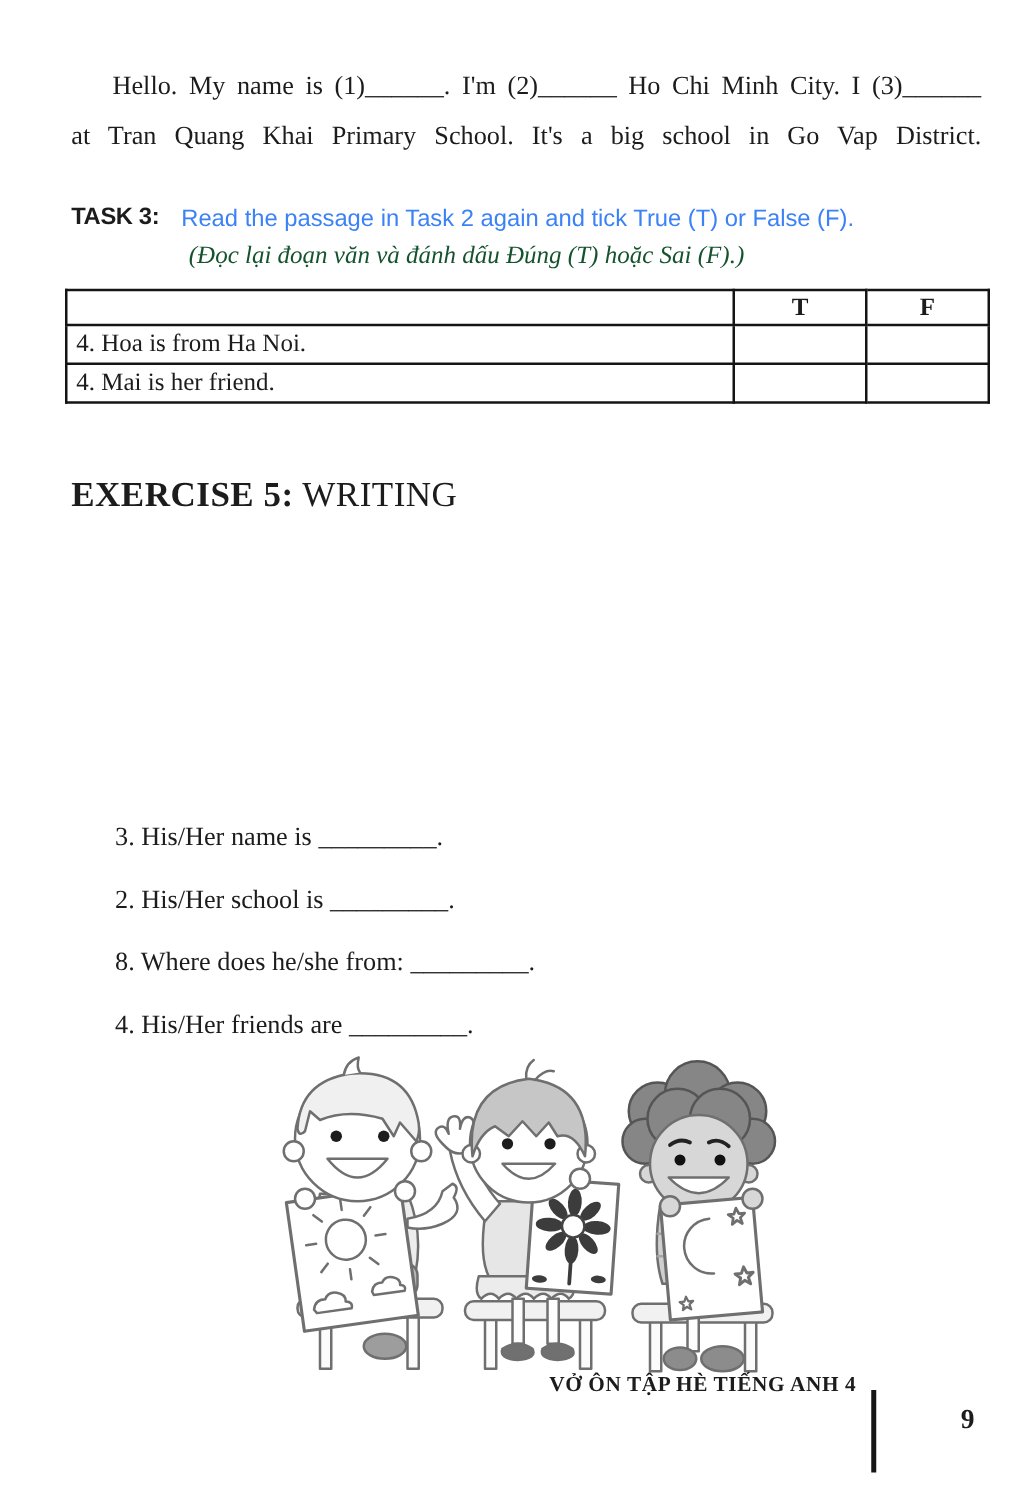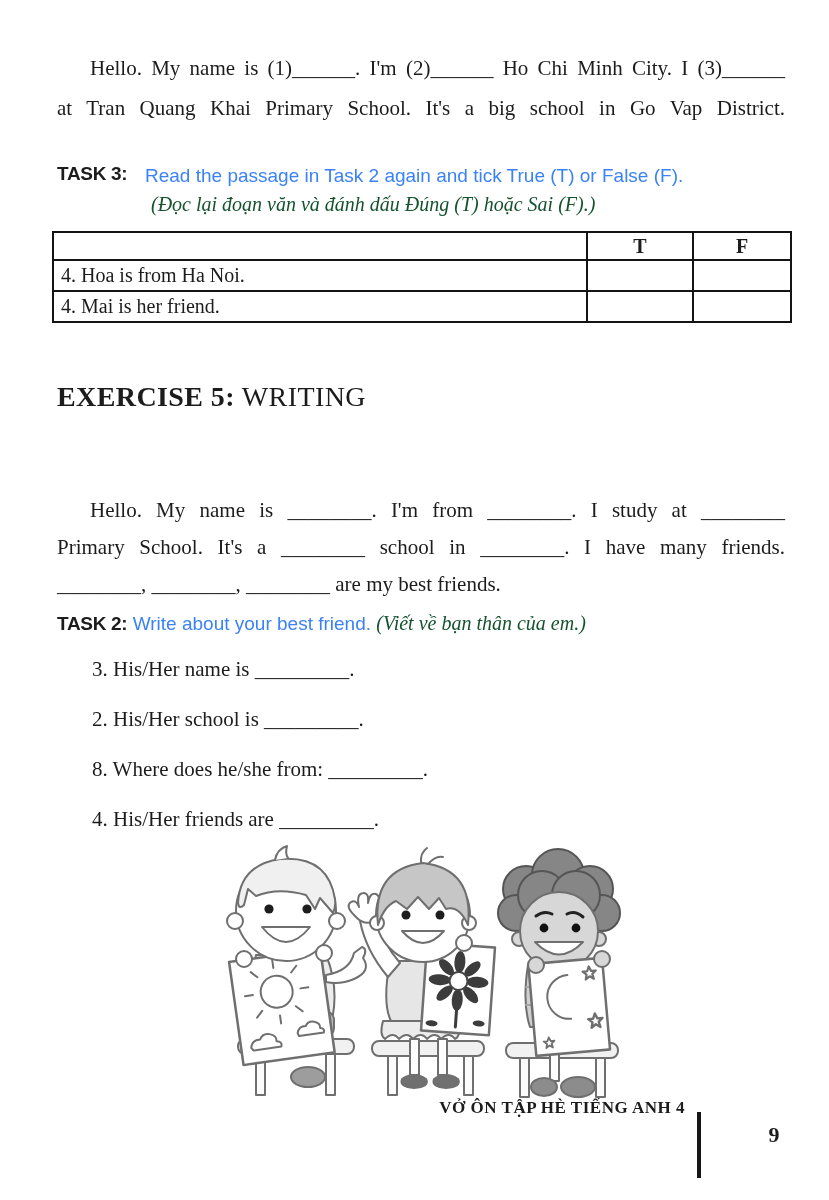--- a/index.html
+++ b/index.html
@@ -93,11 +93,6 @@
   </div>
 
 
-  <div class="t1para">
-    <div class="ln just indent">Hello. My name is ________. I'm from ________. I study at ________</div>
-    <div class="ln just">Primary School. It's a ________ school in ________.  I have many friends.</div>
-    <div class="ln">________, ________, ________ are my best friends.</div>
-  </div>
 
   <div class="task-head task2-head inline-head">
     <span class="task-label">TASK 2:</span>

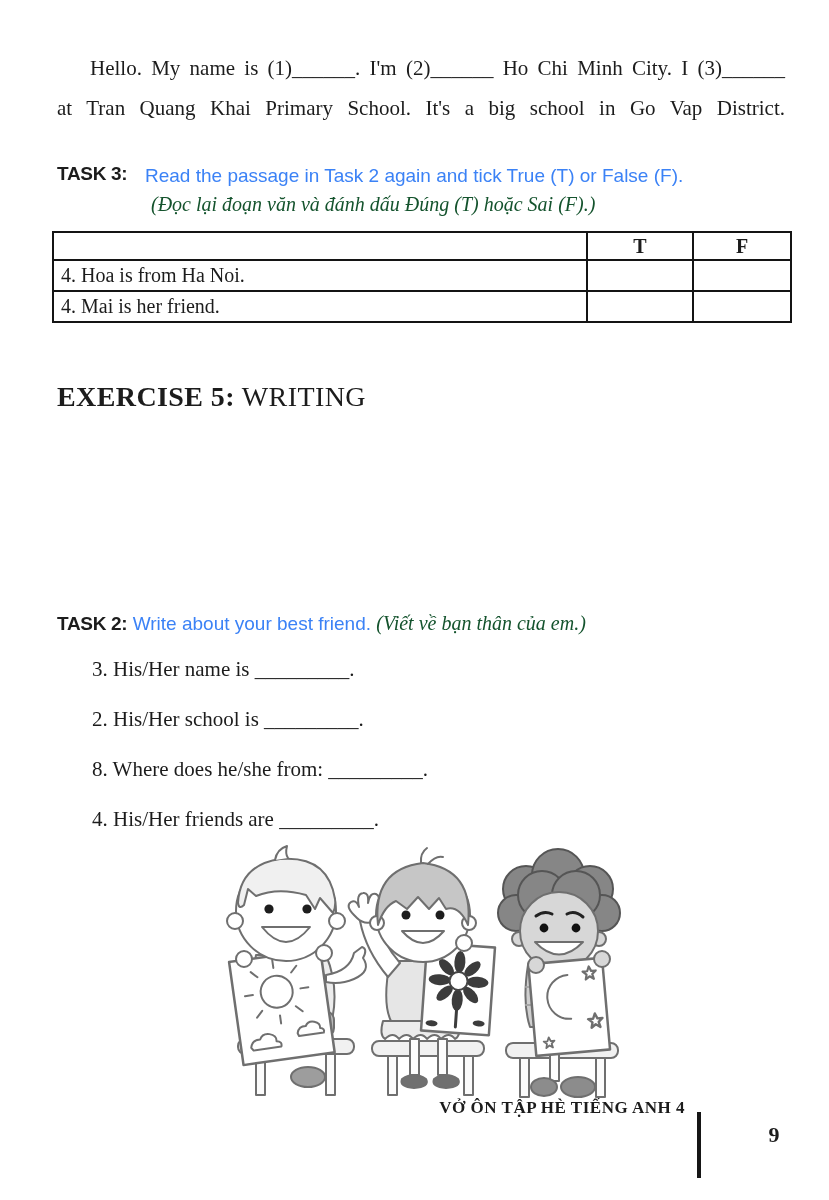--- a/index.html
+++ b/index.html
@@ -94,11 +94,6 @@
 
 
 
-  <div class="task-head task2-head inline-head">
-    <span class="task-label">TASK 2:</span>
-    <span class="task-en">Write about your best friend.</span>
-    <span class="task-vi">(Viết về bạn thân của em.)</span>
-  </div>
 
   <div class="t2items">
     <div class="item">3. His/Her name is _________.</div>

